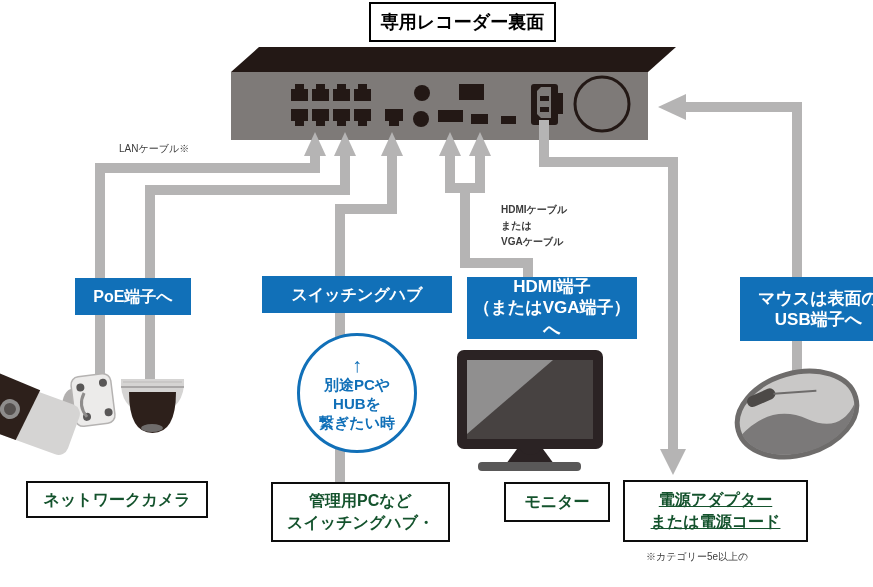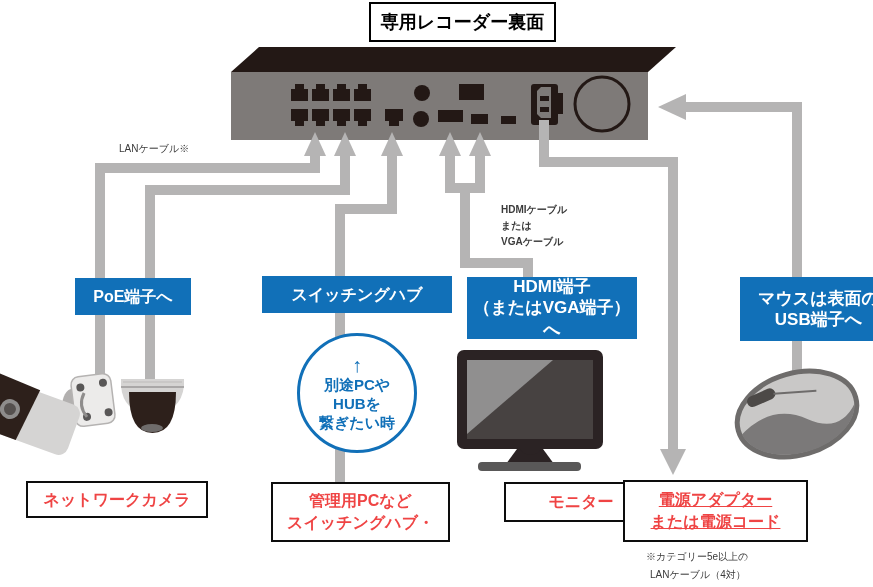--- a/index.html
+++ b/index.html
@@ -11,7 +11,7 @@
              display:flex;align-items:center;justify-content:center;text-align:center;}
   .bluebox{background:#1170b8;color:#fff;font-weight:bold;display:flex;flex-direction:column;
            align-items:center;justify-content:center;text-align:center;line-height:1.25;}
-  .outbox{background:#fff;border:2px solid #0d0d0d;color:#ef4444;font-weight:bold;
+  .outbox{background:#fff;border:2px solid #0d0d0d;color:#14532d;font-weight:bold;
           display:flex;flex-direction:column;align-items:center;justify-content:center;
           text-align:center;line-height:1.35;}
   .cable-label{color:#3b3b3b;font-size:10px;line-height:16px;white-space:nowrap;}

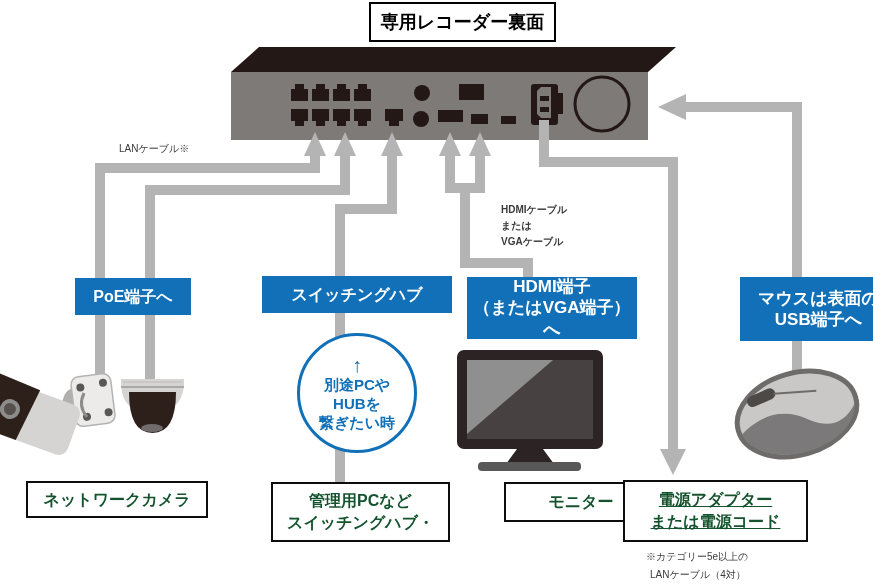--- a/index.html
+++ b/index.html
@@ -175,7 +175,7 @@
     <span>スイッチングハブ・</span>
   </div>
 
-  <div class="txt outbox fs16" style="left:480px;top:482px;width:102px;height:36px;padding-left:24px;">
+  <div class="txt outbox fs16" style="left:480px;top:482px;width:102px;height:36px;">
     <span>モニター</span>
   </div>
 

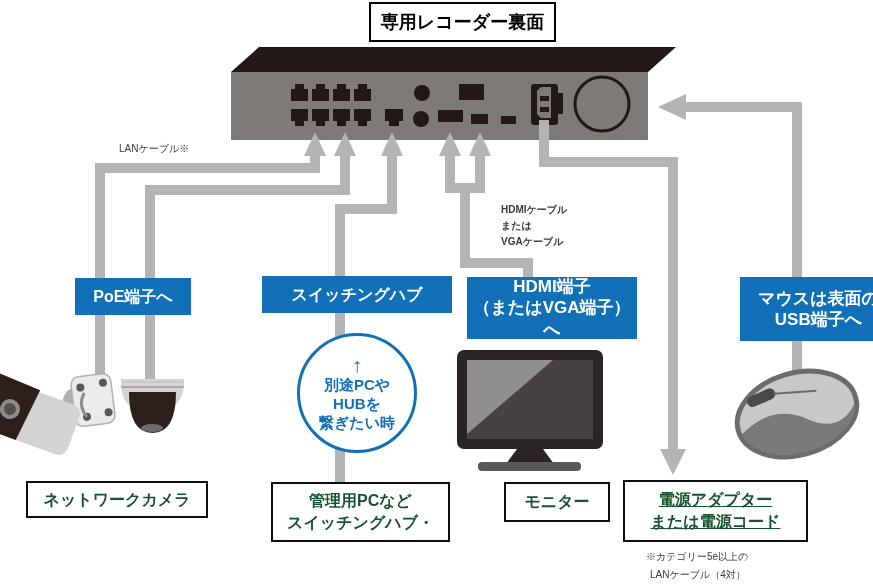--- a/index.html
+++ b/index.html
@@ -186,7 +186,6 @@
 
   <div class="txt cable-label" style="left:622px;top:548px;line-height:18px;">
     <div>※カテゴリー5e以上の</div>
-    <div style="padding-left:4px;">LANケーブル（4対）</div>
   </div>
 
 </div>

